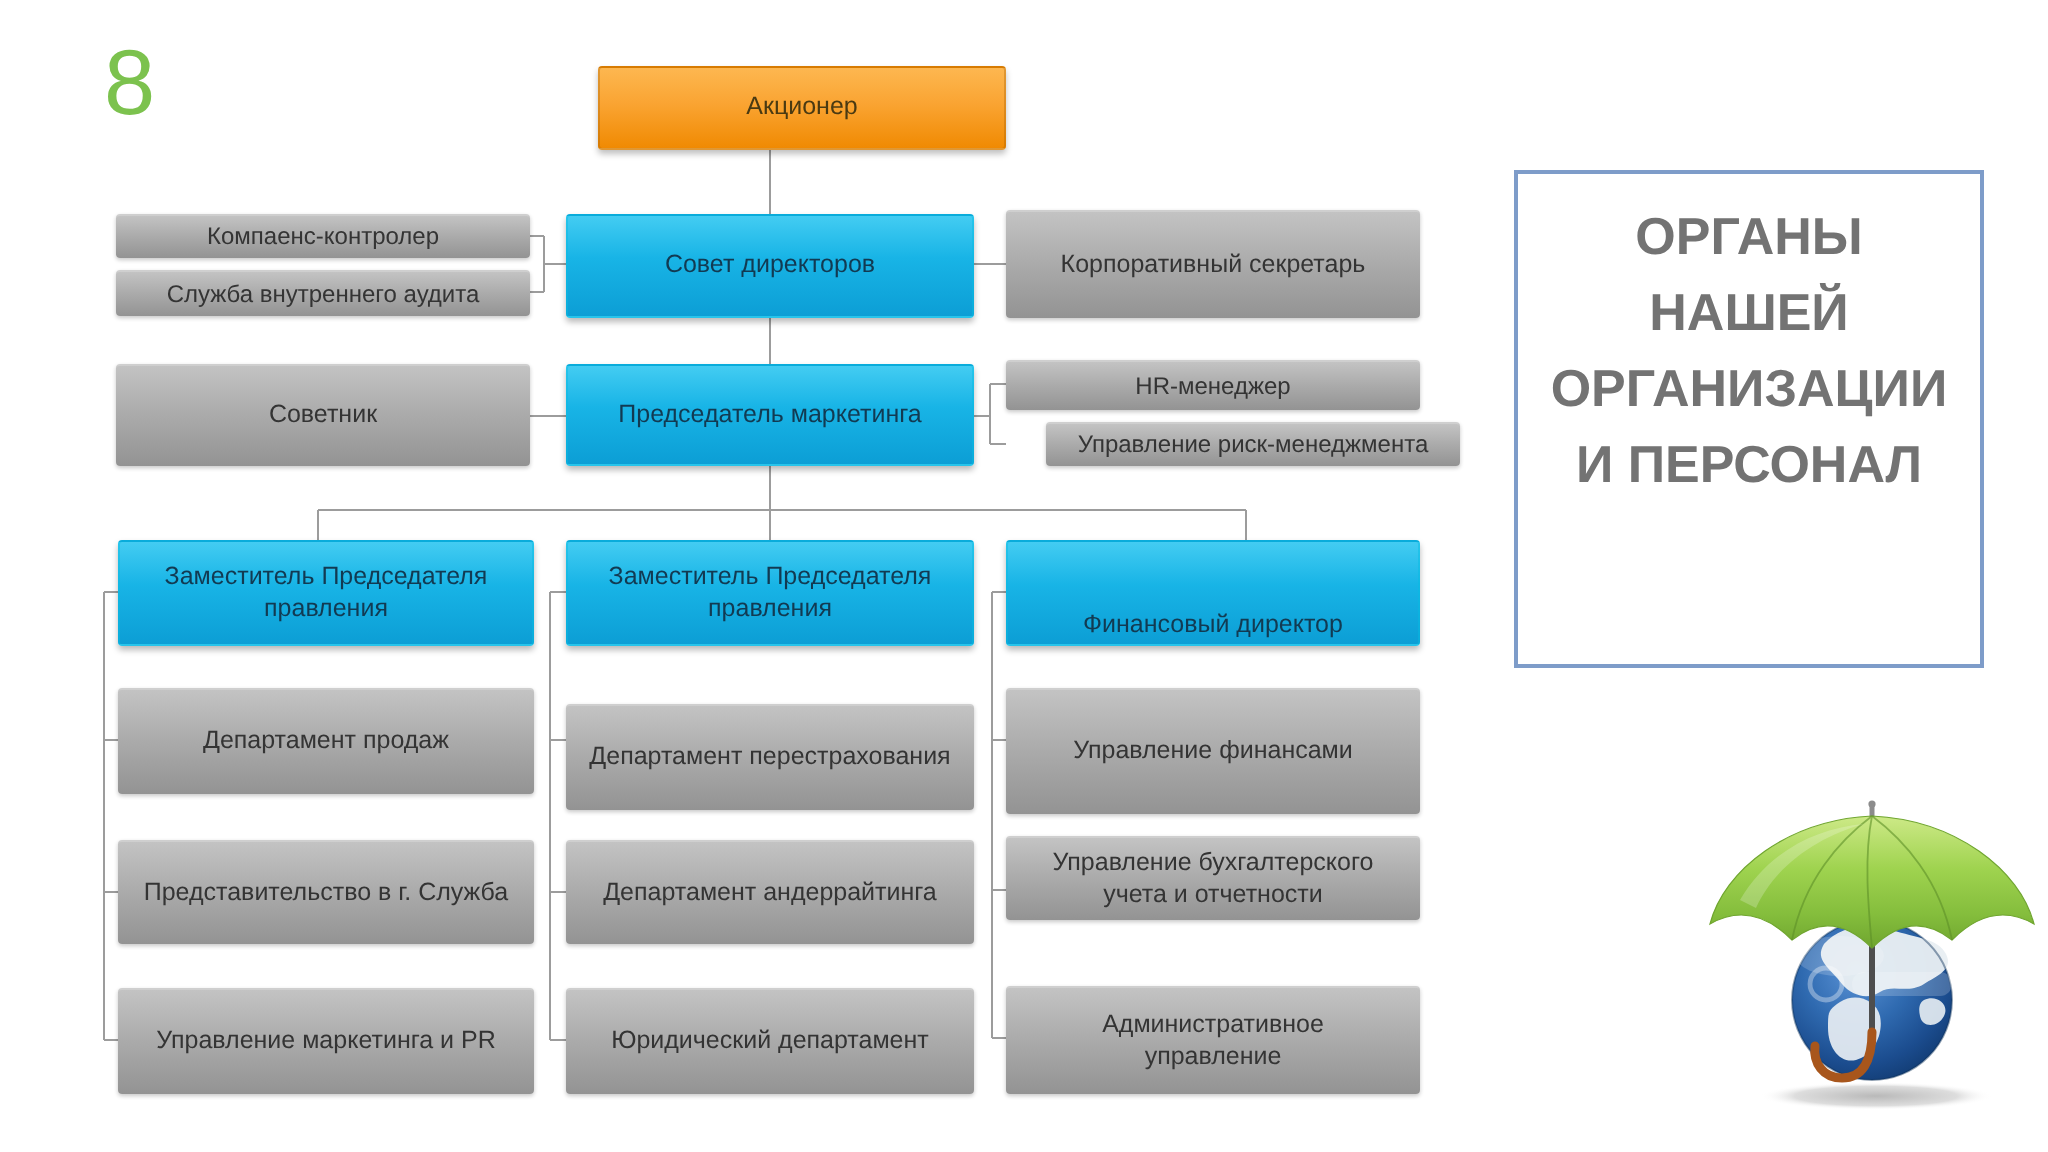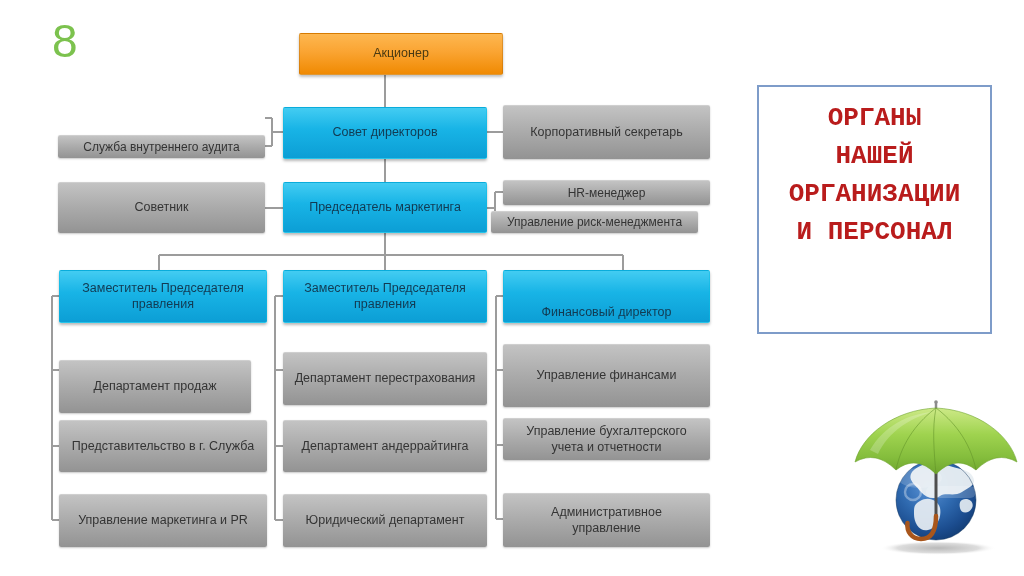--- a/index.html
+++ b/index.html
@@ -48,6 +48,9 @@
     <span>Акционер</span>
   </div>
 
+  <div class="node gray sm" style="left:58px;top:107px;width:207px;height:22px;">
+    <span>Компаенс-контролер</span>
+  </div>
   <div class="node gray sm" style="left:58px;top:135px;width:207px;height:23px;">
     <span>Служба внутреннего аудита</span>
   </div>

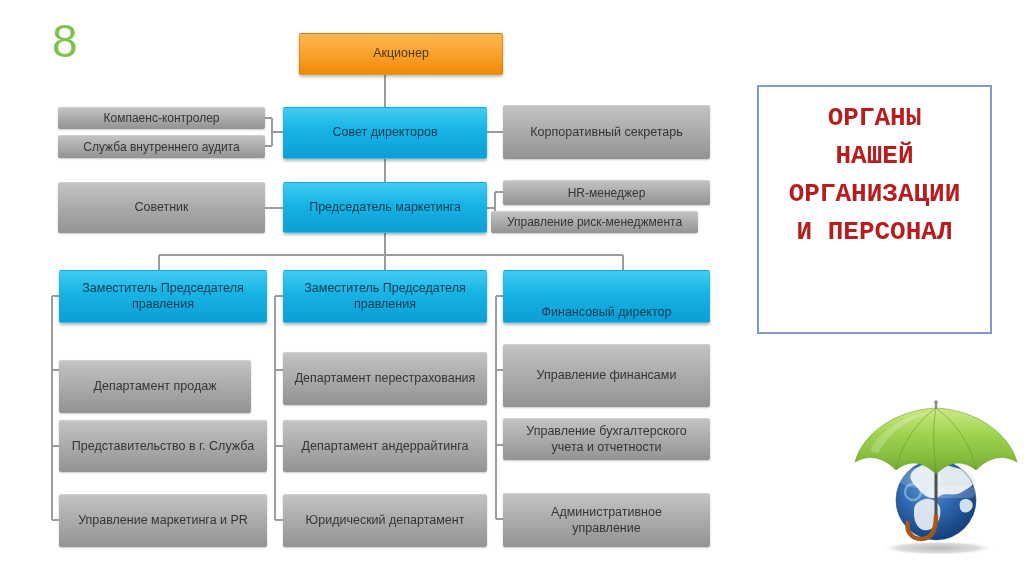--- a/index.html
+++ b/index.html
@@ -19,7 +19,7 @@
   .node.narrow{padding:2px 32px;}
   .title-card{position:absolute;left:757px;top:85px;width:235px;height:249px;box-sizing:border-box;
         border:2px solid #7E9CC9;background:#ffffff;text-align:center;padding-top:12px;}
-  .title-card .line{font-size:26px;line-height:38px;font-weight:bold;color:#b91c1c;font-family:Liberation Mono, monospace;}
+  .title-card .line{font-size:26px;line-height:38px;font-weight:bold;color:#737373;}
   .logo{position:absolute;left:850px;top:400px;width:172px;height:160px;}
 </style>
 </head>

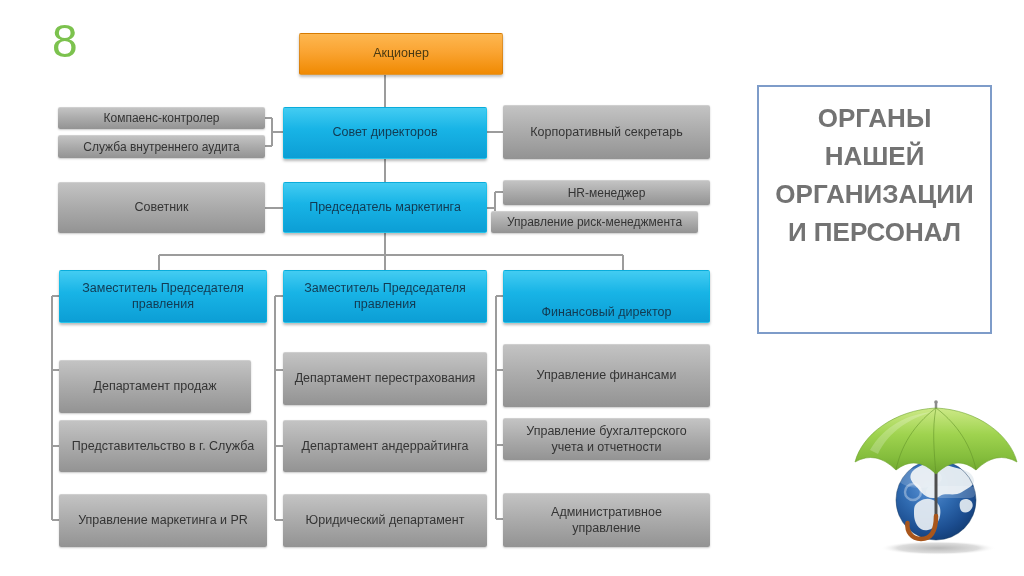--- a/index.html
+++ b/index.html
@@ -70,7 +70,7 @@
   <div class="node gray sm" style="left:503px;top:180px;width:207px;height:25px;">
     <span>HR-менеджер</span>
   </div>
-  <div class="node gray sm" style="left:491px;top:211px;width:207px;height:22px;">
+  <div class="node gray sm" style="left:523px;top:211px;width:207px;height:22px;">
     <span>Управление риск-менеджмента</span>
   </div>
 

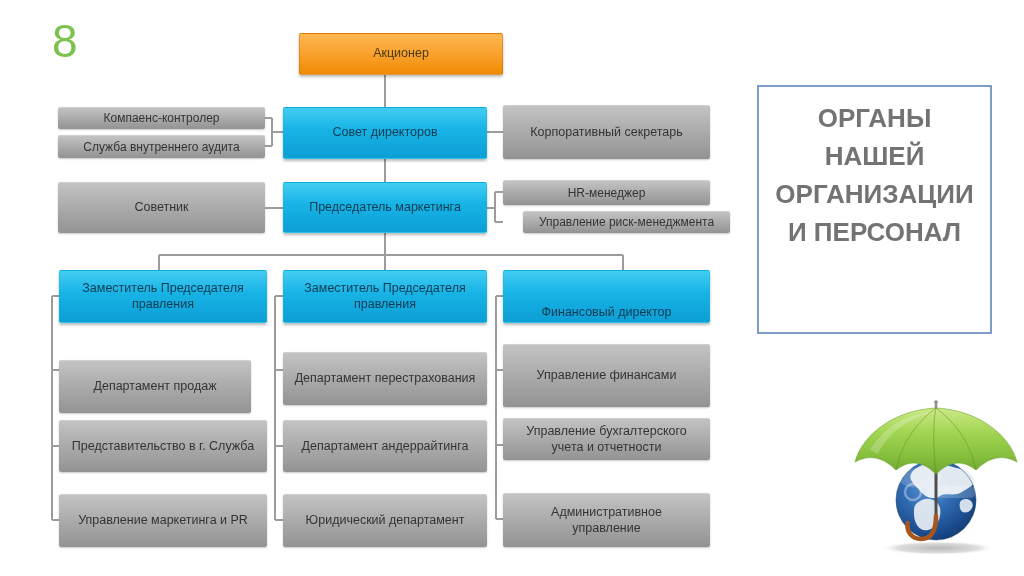--- a/index.html
+++ b/index.html
@@ -84,7 +84,7 @@
     <span>Финансовый директор</span>
   </div>
 
-  <div class="node gray" style="left:59px;top:360px;width:192px;height:53px;">
+  <div class="node gray" style="left:59px;top:344px;width:208px;height:53px;">
     <span>Департамент продаж</span>
   </div>
   <div class="node gray" style="left:59px;top:420px;width:208px;height:52px;">

